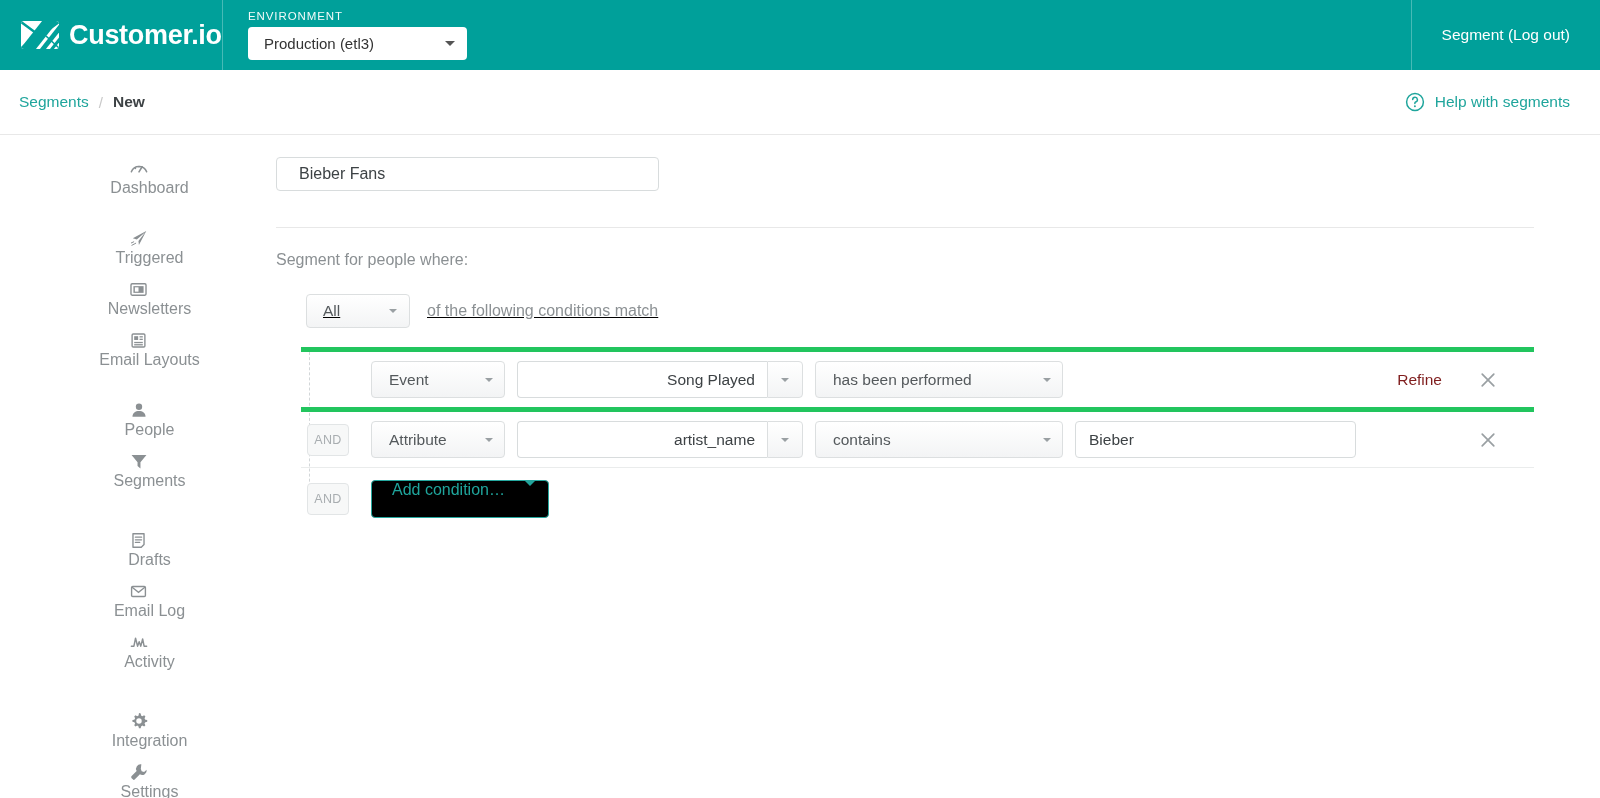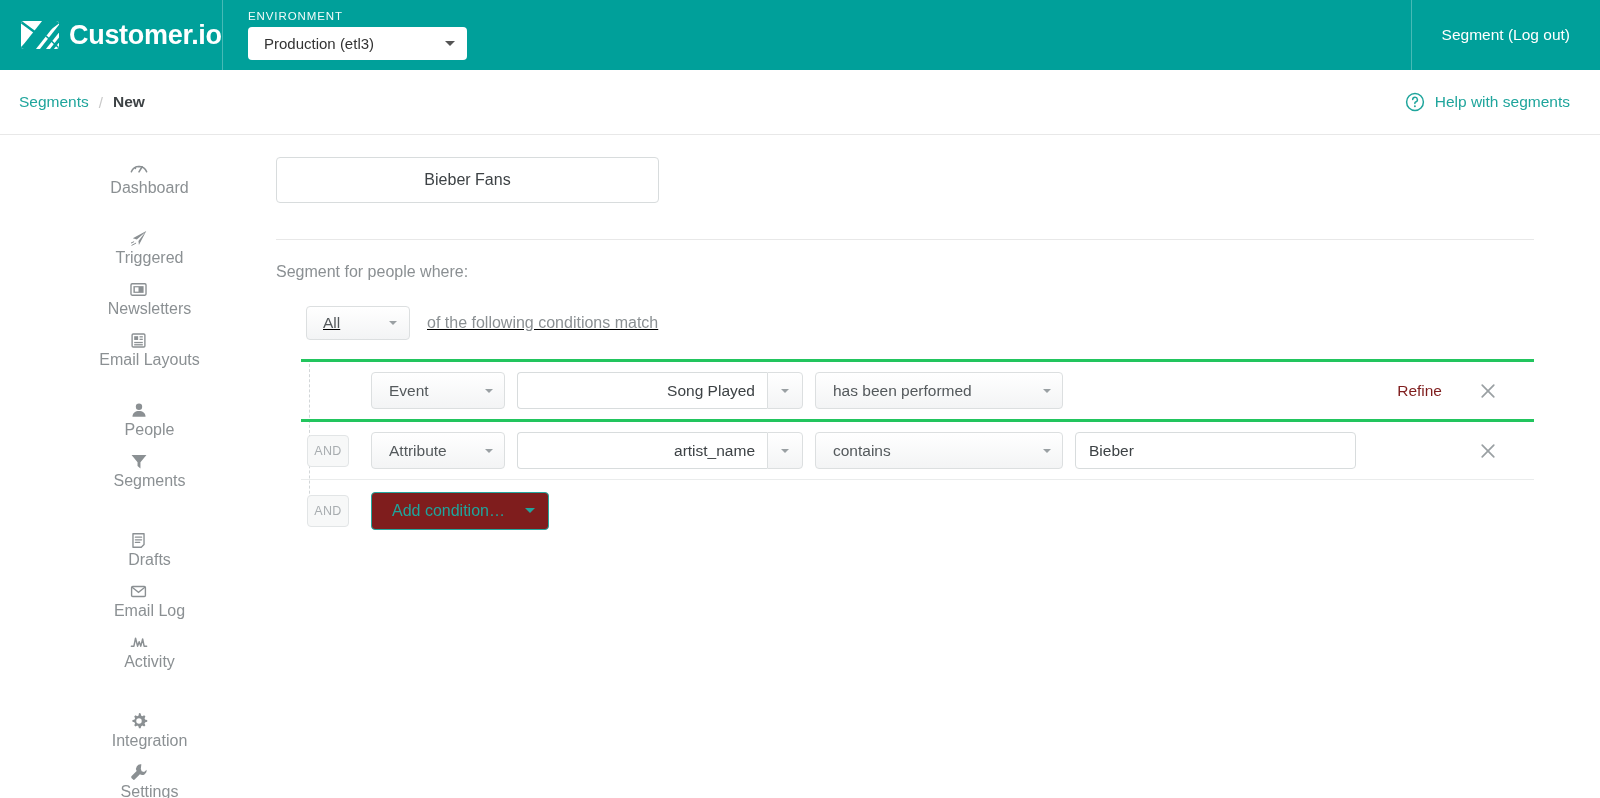--- a/index.html
+++ b/index.html
@@ -184,17 +184,16 @@
   }
   .name-input {
     width: 383px;
-    height: 46px;
+    height: 34px;
     border: 1px solid #d8dcdd;
     border-radius: 4px;
-    padding: 0 4px;
+    padding: 0 22px;
     font-size: 16px;
     color: #3d4245;
     font-family: "Liberation Sans", sans-serif;
     background: #ffffff;
     outline: none;
     display: block;
-    text-align: center;
   }
   .main-rule {
     margin-top: 36px;

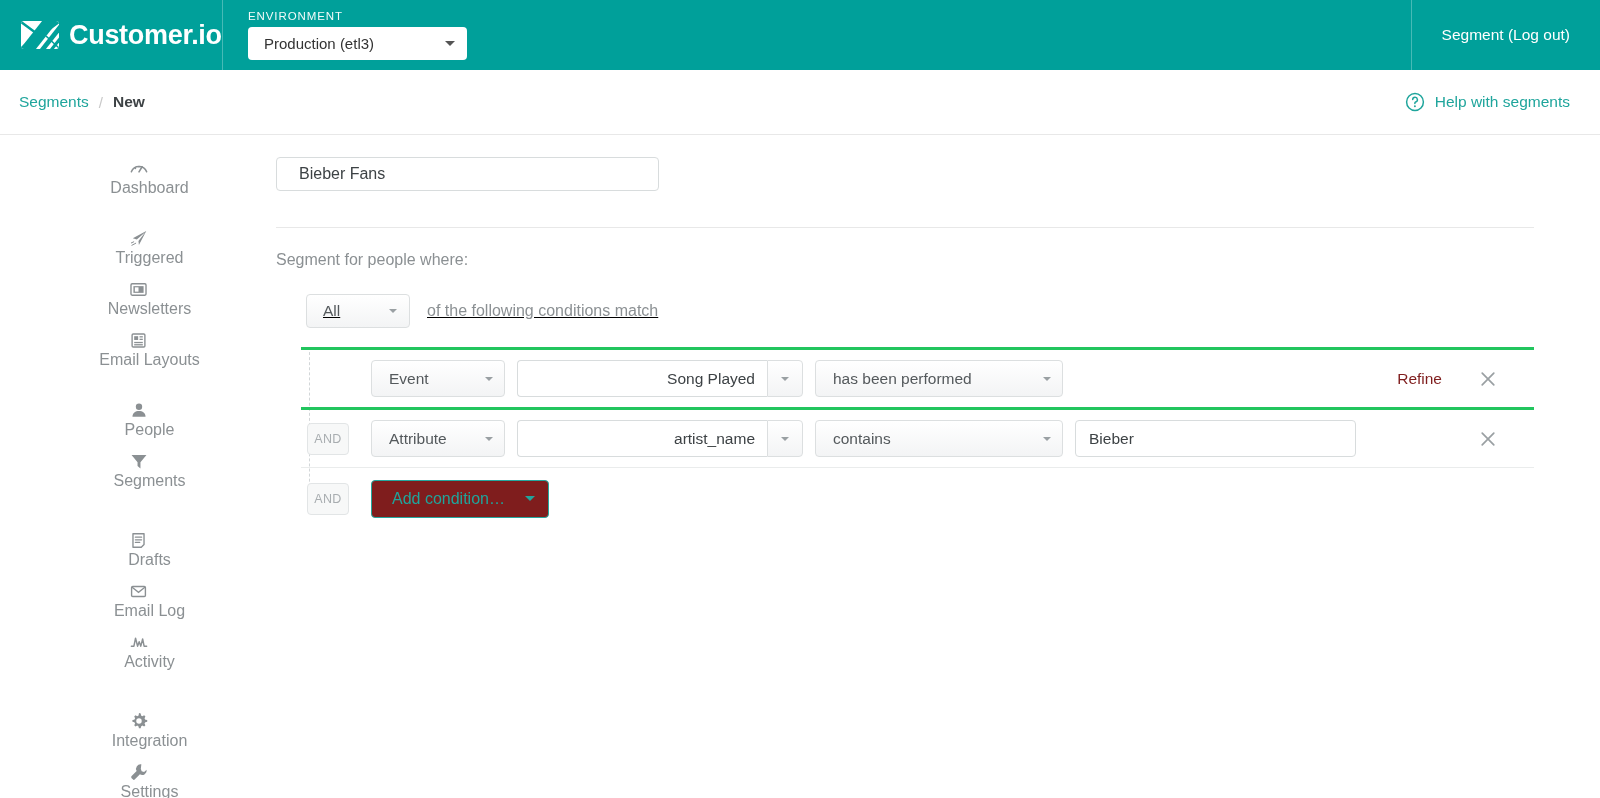--- a/index.html
+++ b/index.html
@@ -258,7 +258,7 @@
     height: 60px;
     display: flex;
     align-items: center;
-    border-top: 3px solid #22c55e;
+    border-top: 5px solid #22c55e;
     padding-left: 6px;
   }
   .and-badge {

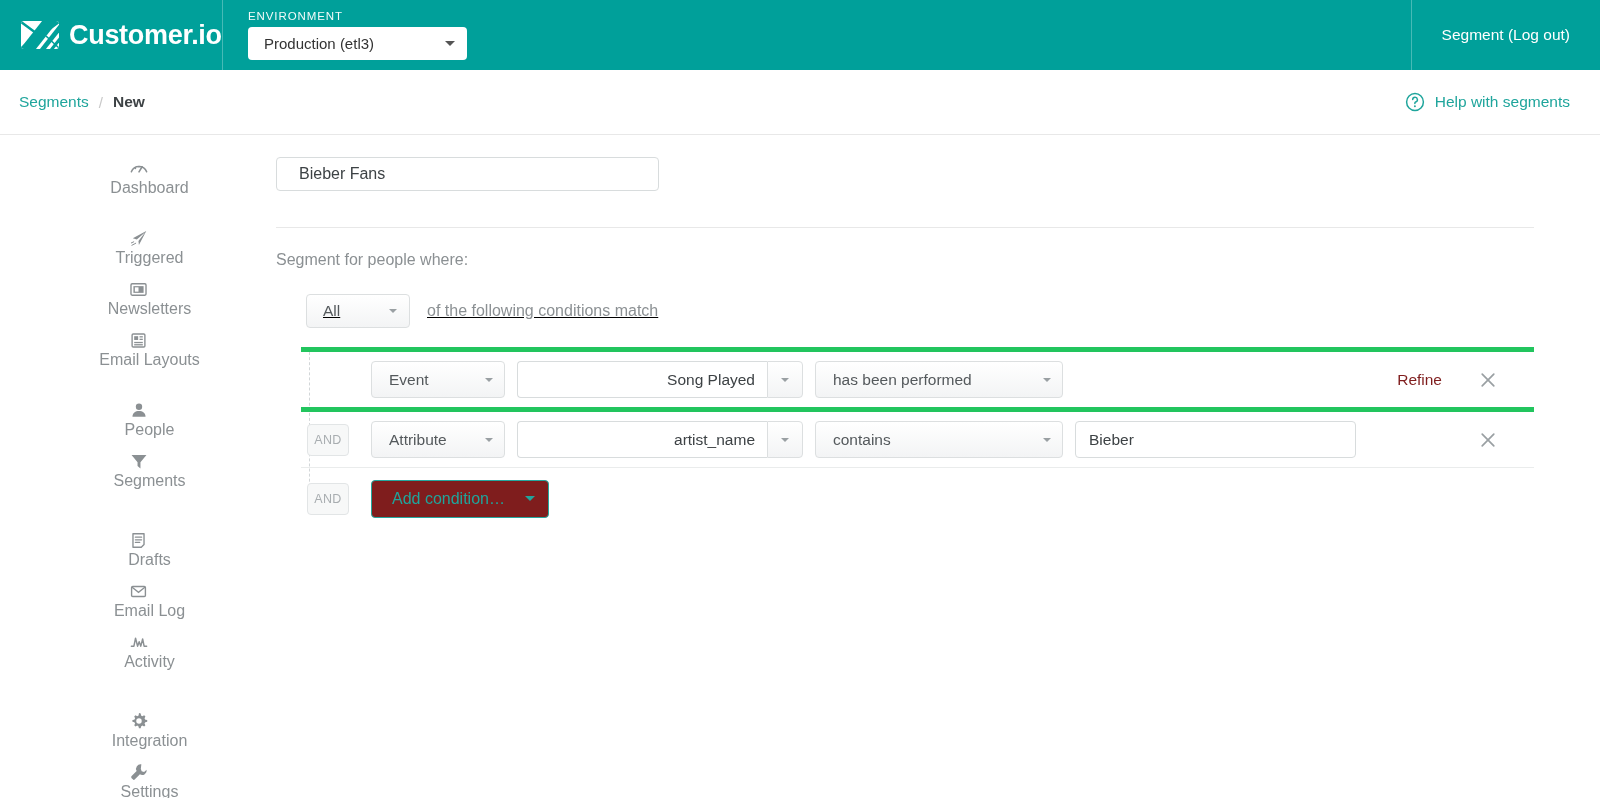--- a/index.html
+++ b/index.html
@@ -388,11 +388,10 @@
   .btn-add {
     margin-left: 22px;
     height: 38px;
-    background: #7f1d1d;
+    background: #000000;
     border: 1px solid #25a79e;
     border-radius: 4px;
     display: flex;
-    align-items: center;
     padding: 0 13px 0 20px;
     cursor: pointer;
   }

